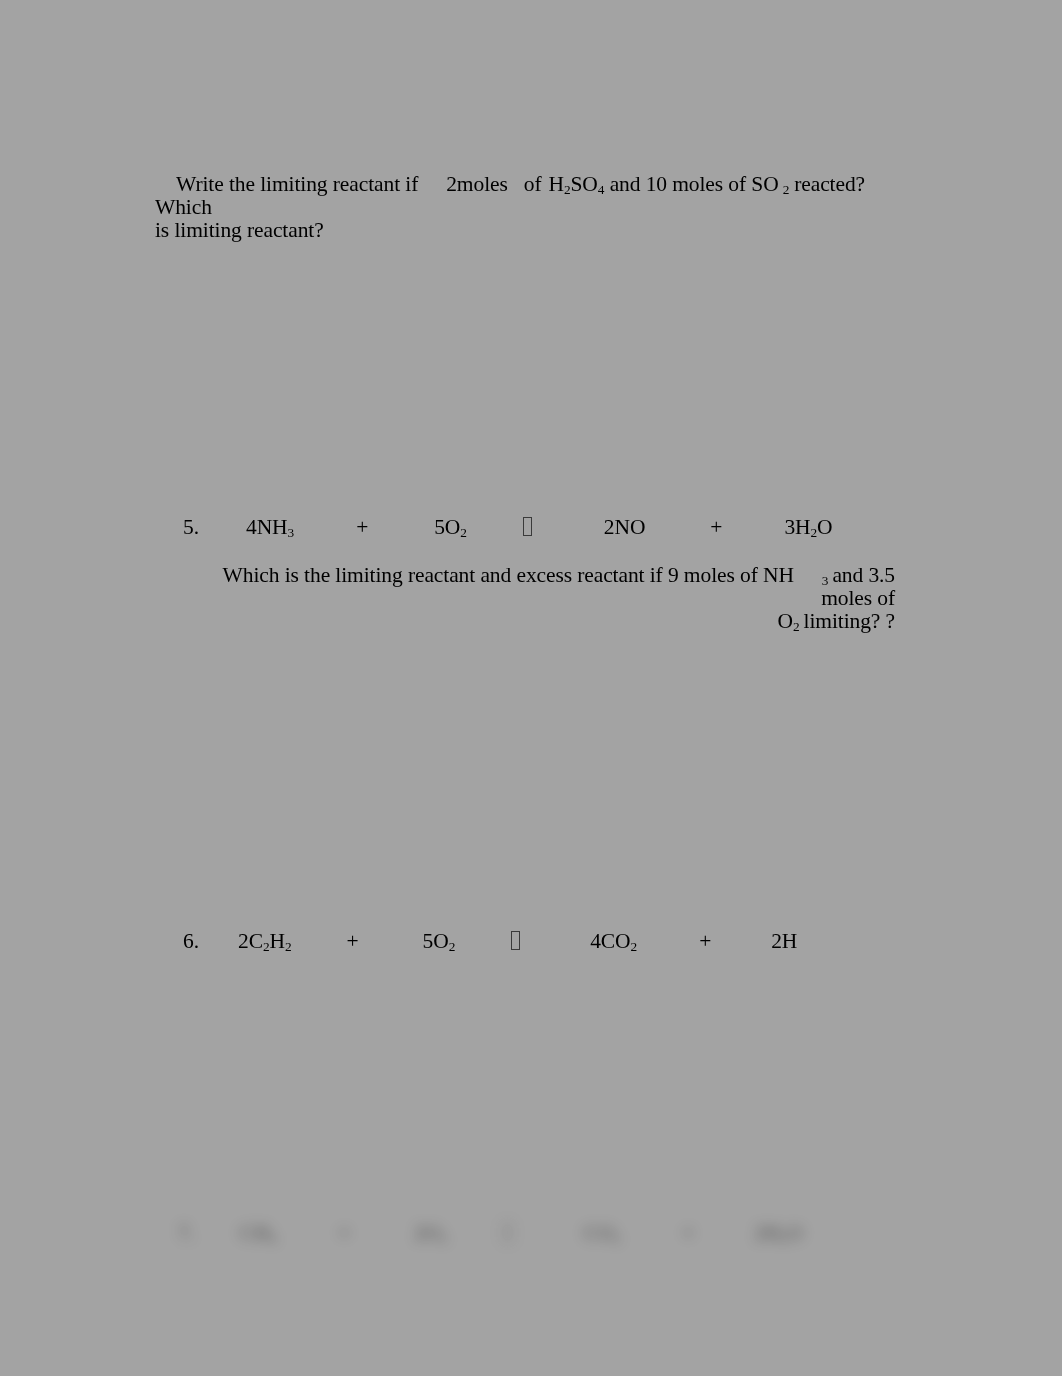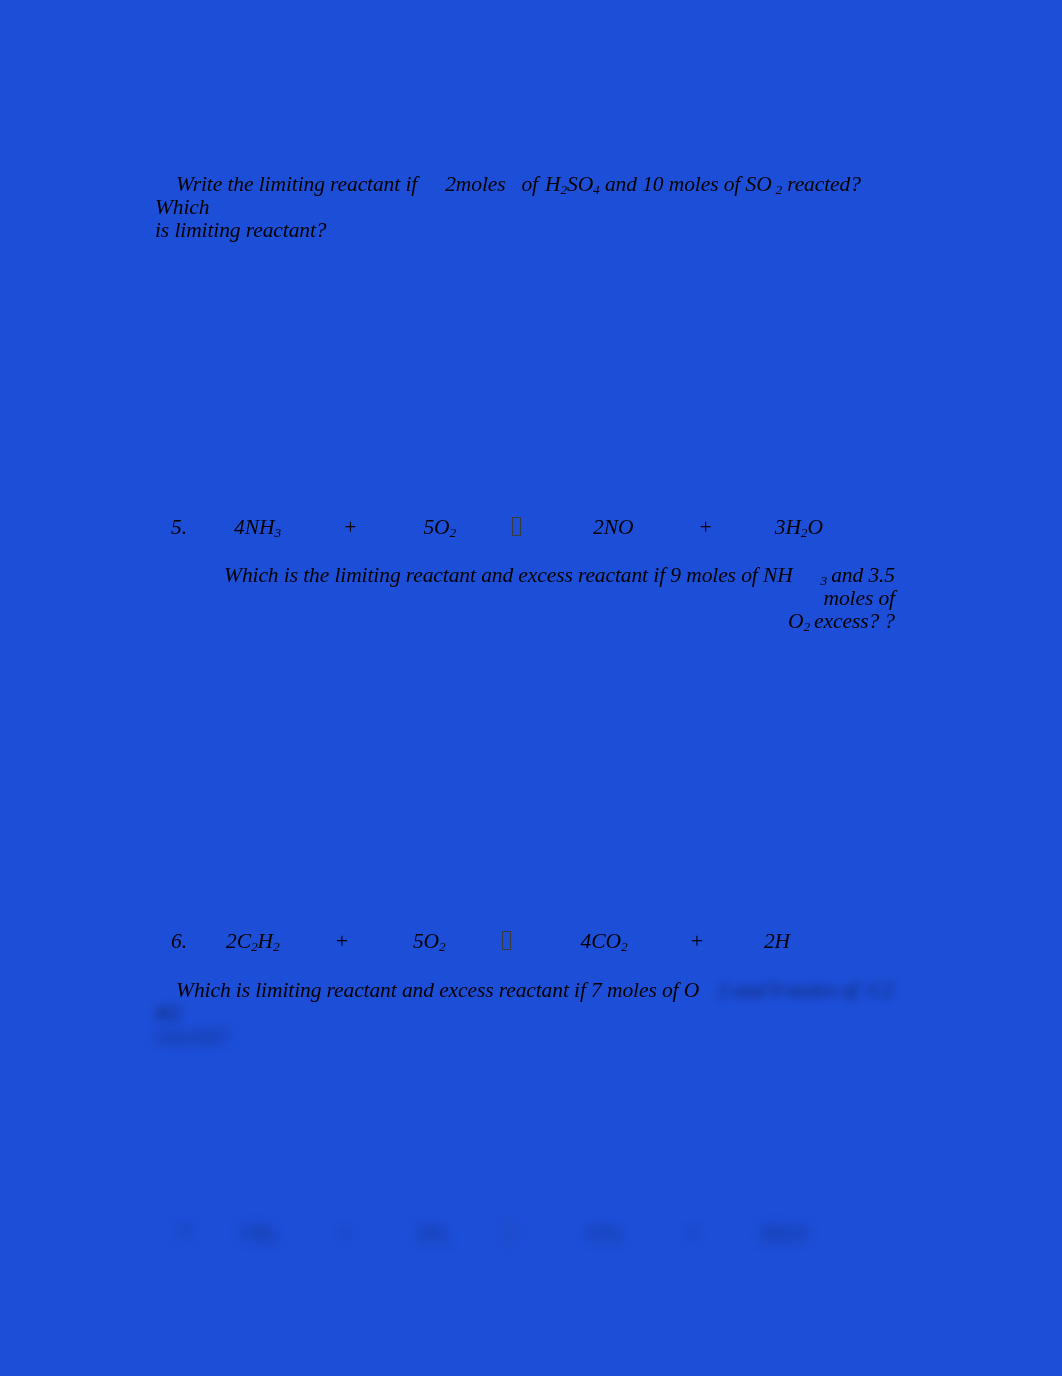--- a/index.html
+++ b/index.html
@@ -20,8 +20,7 @@
   .page {
     position: absolute;
     inset: 0;
-    background: #1d4ed8;
-    font-style: italic;
+    background: #a3a3a3;
   }
 
   

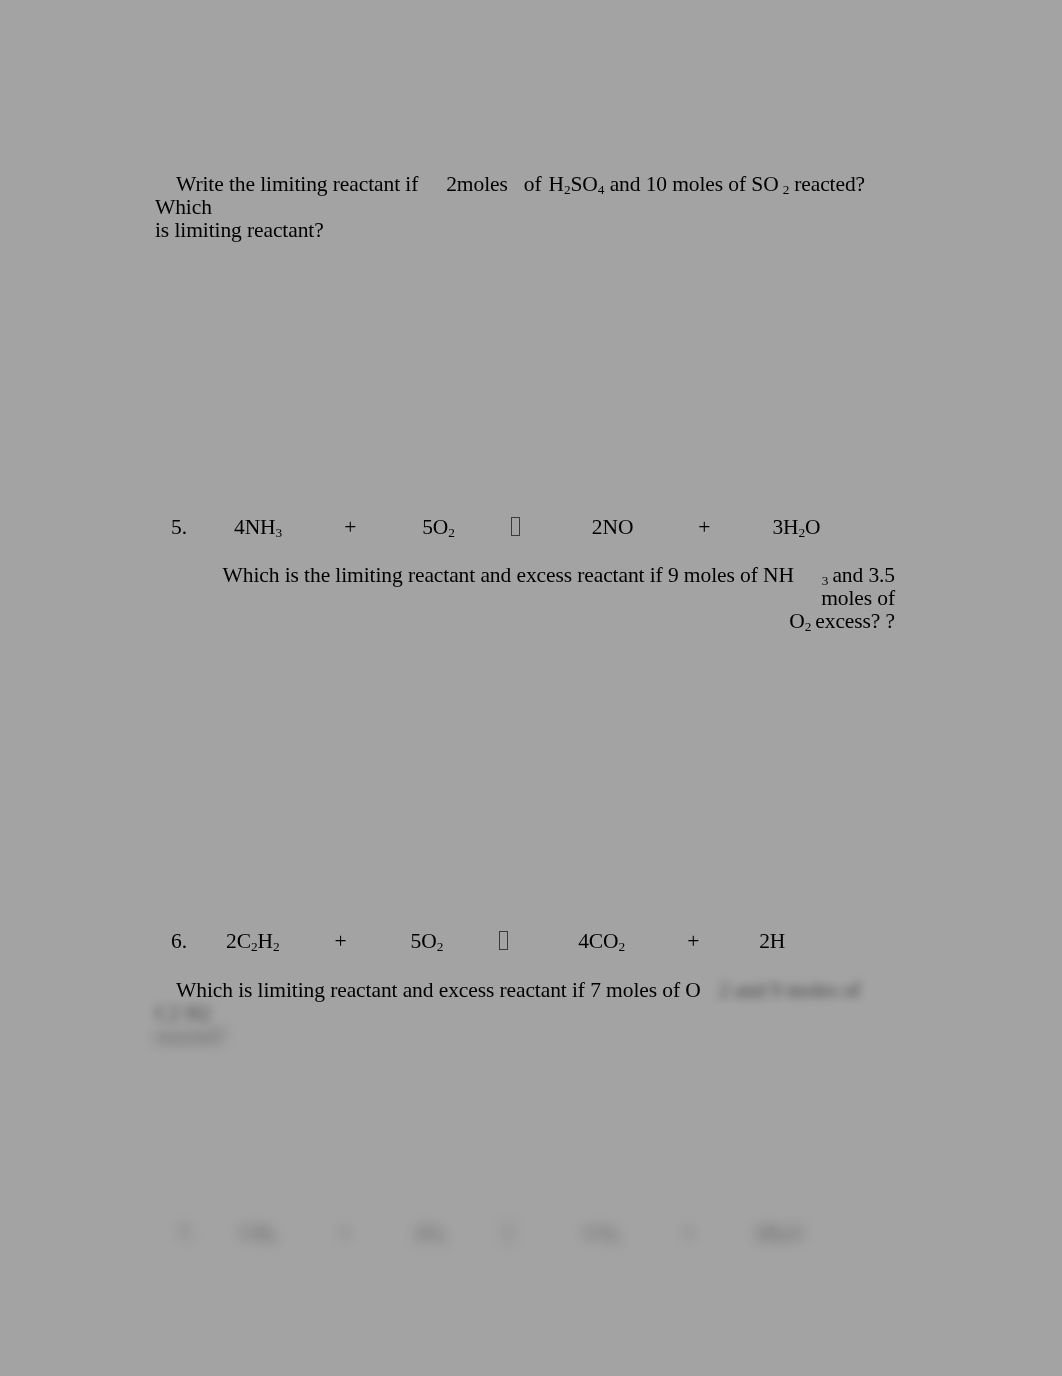--- a/index.html
+++ b/index.html
@@ -37,7 +37,7 @@
 
   .eq {
     position: absolute;
-    left: 150px;
+    left: 162px;
     width: 760px;
     font-size: 21.5px;
     line-height: 23px;

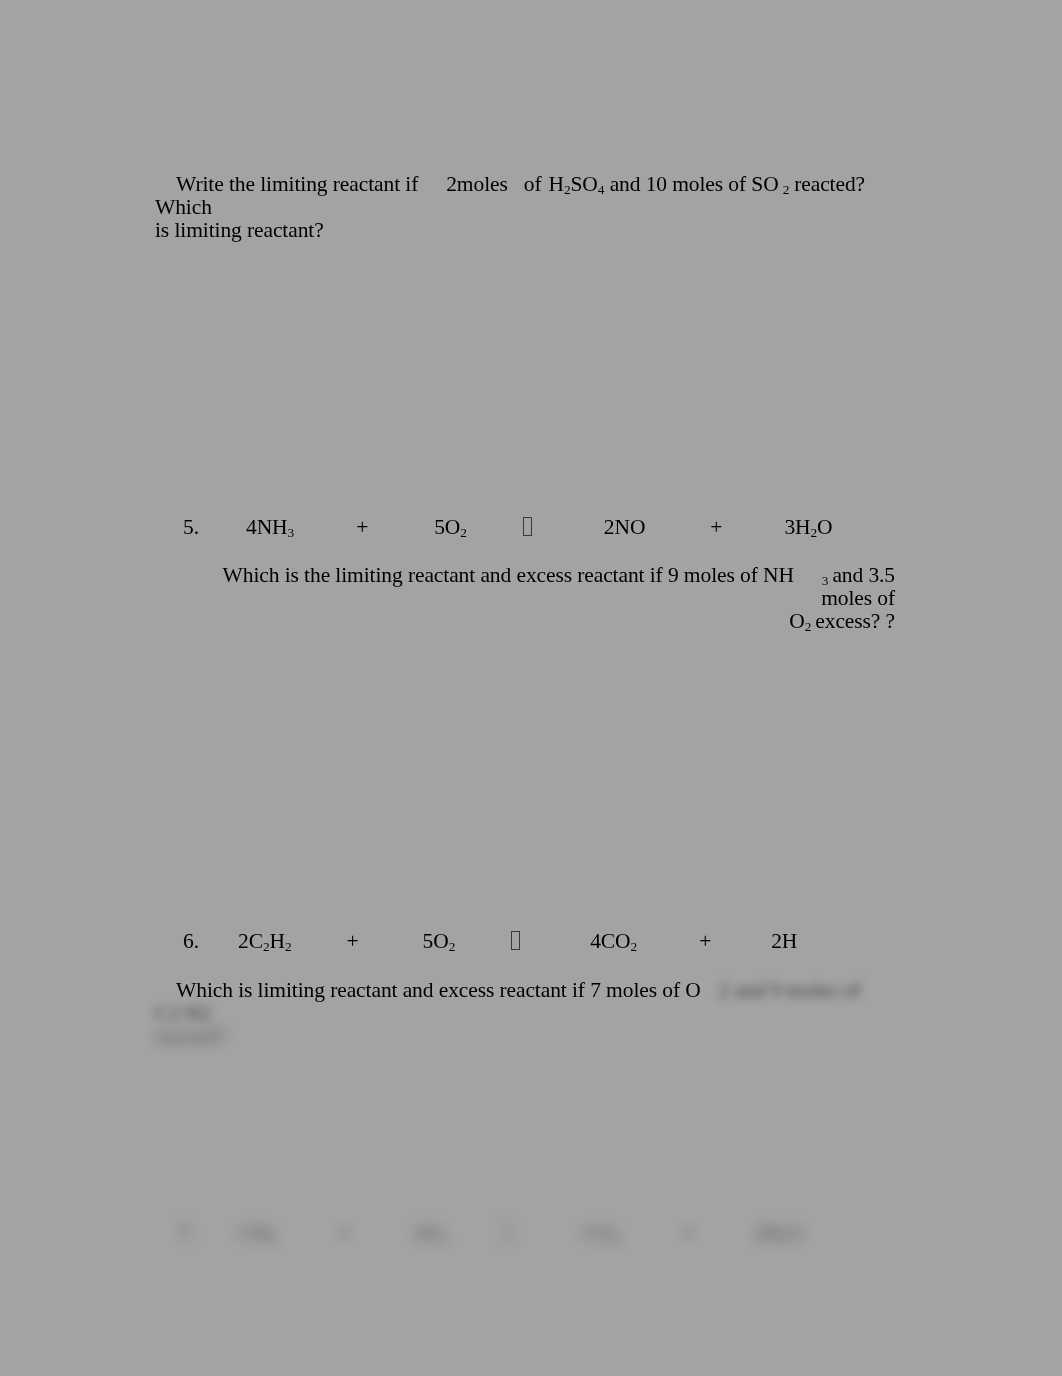--- a/index.html
+++ b/index.html
@@ -100,7 +100,7 @@
   </div>
 
   <div class="para" id="q5-text">
-    <span>Which is the limiting reactant and excess reactant if 9 moles of NH</span><span class="gap" style="width:28px"></span><sub>3</sub><span class="gap" style="width:4px"></span><span>and 3.5 moles of</span><br><span>O</span><sub>2</sub><span class="gap" style="width:4px"></span><span>excess? ?</span>
+    <span>Which is the limiting reactant and excess reactant if 9 moles of NH</span><span class="gap" style="width:28px"></span><sub>3</sub><span class="gap" style="width:4px"></span><span>and 3.5 moles of</span><br><span>O</span><sub>2</sub><span class="gap" style="width:4px"></span><span>limiting? ?</span>
   </div>
 
   <div class="eq" id="q6-eq">

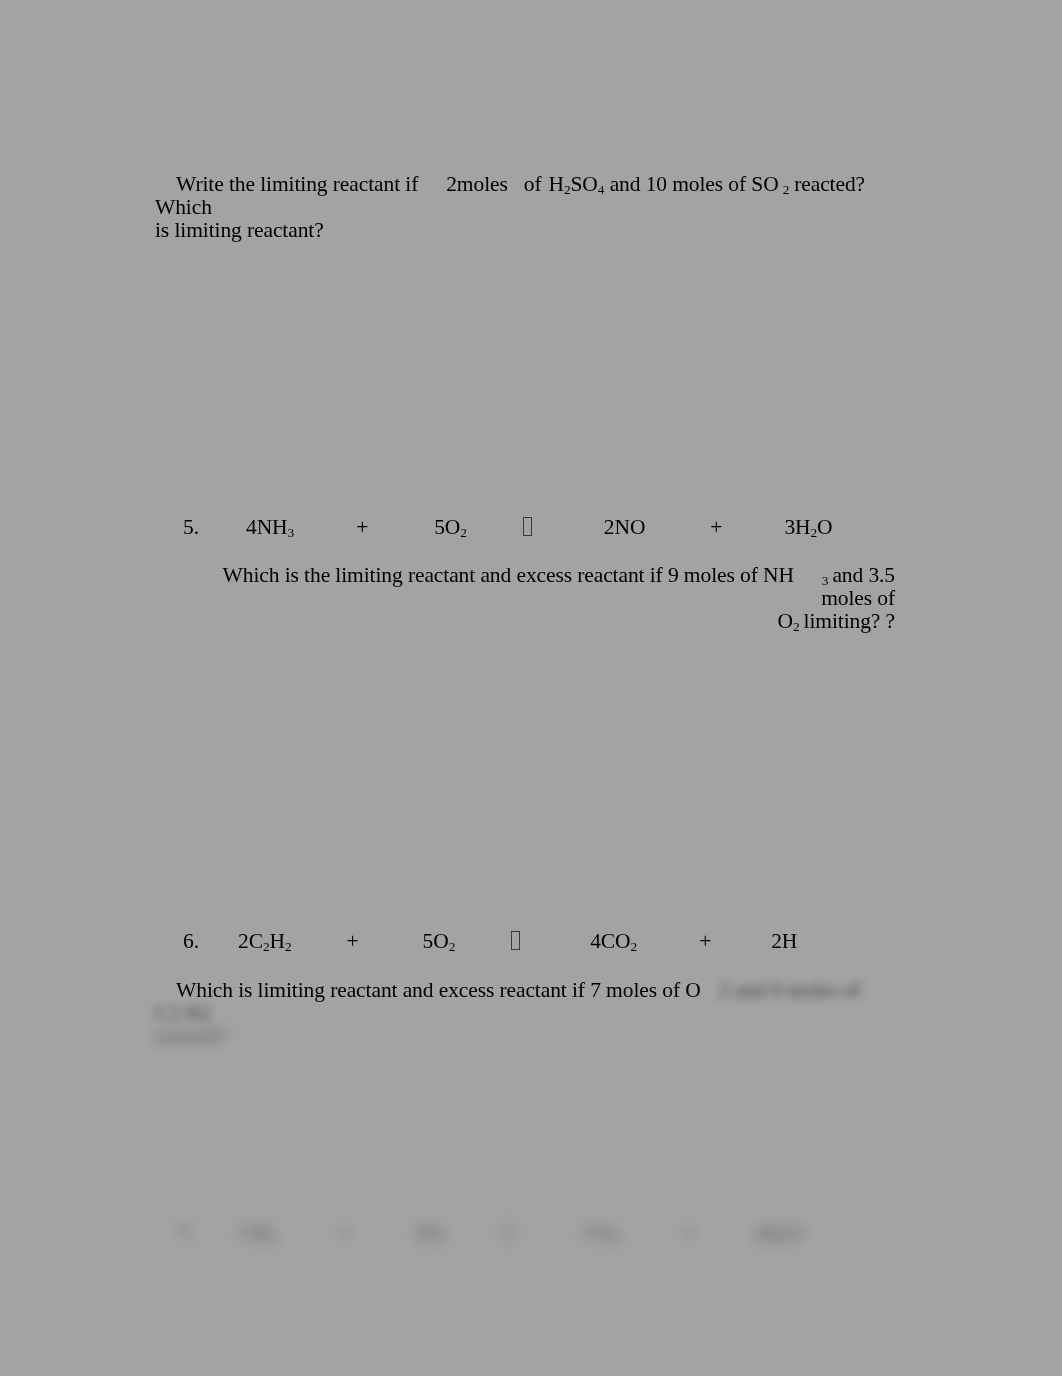--- a/index.html
+++ b/index.html
@@ -107,9 +107,6 @@
     <span>6.</span><span class="gap" style="width:39px"></span><span><span>2C</span><sub>2</sub><span>H</span><sub>2</sub></span><span class="gap" style="width:55px"></span><span>+</span><span class="gap" style="width:64px"></span><span><span>5O</span><sub>2</sub></span><span class="gap" style="width:56px"></span><span class="tofu"></span><span class="gap" style="width:70px"></span><span><span>4CO</span><sub>2</sub></span><span class="gap" style="width:62px"></span><span>+</span><span class="gap" style="width:60px"></span><span>2H</span>
   </div>
 
-  <div class="para" id="q6-text">
-    <span>Which is limiting reactant and excess reactant if 7 moles of O</span><span class="gap" style="width:18px"></span><span class="blur-mid inline-blur-wrap">2 and 9 moles of  C2 H2</span><br><span class="blur-strong inline-blur-wrap">reacted?</span>
-  </div>
 
   <div class="blurline blur-strong" id="q7-eq">
     <span>7.</span><span class="gap" style="width:46px"></span><span><span>CH</span><sub>4</sub></span><span class="gap" style="width:62px"></span><span>+</span><span class="gap" style="width:64px"></span><span><span>2O</span><sub>2</sub></span><span class="gap" style="width:56px"></span><span class="tofu"></span><span class="gap" style="width:72px"></span><span><span>CO</span><sub>2</sub></span><span class="gap" style="width:62px"></span><span>+</span><span class="gap" style="width:60px"></span><span><span>2H</span><sub>2</sub><span>O</span></span>

